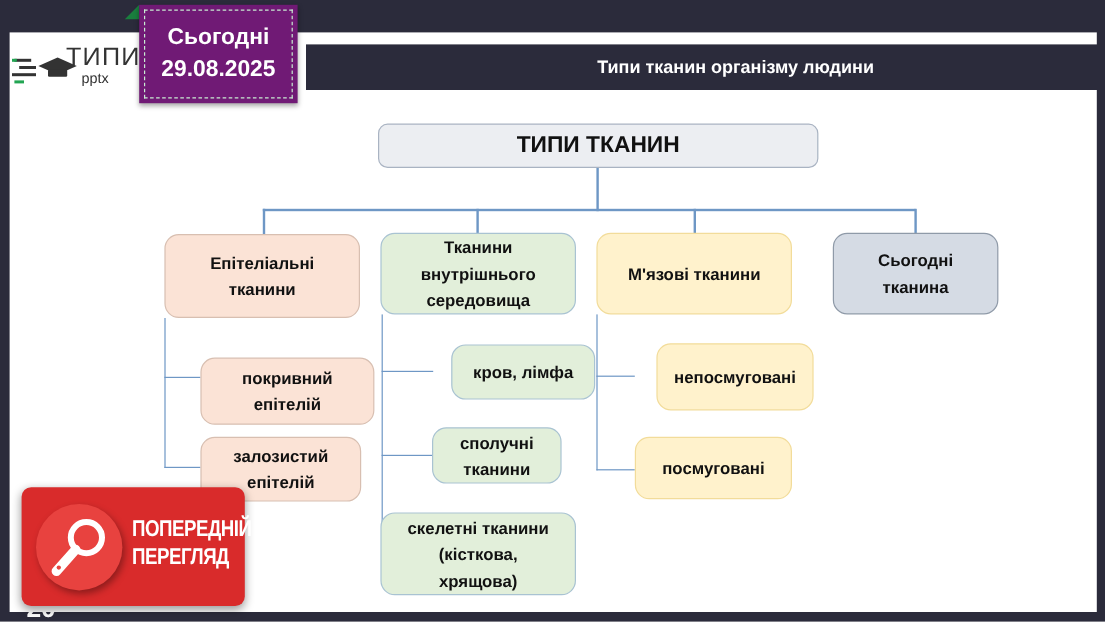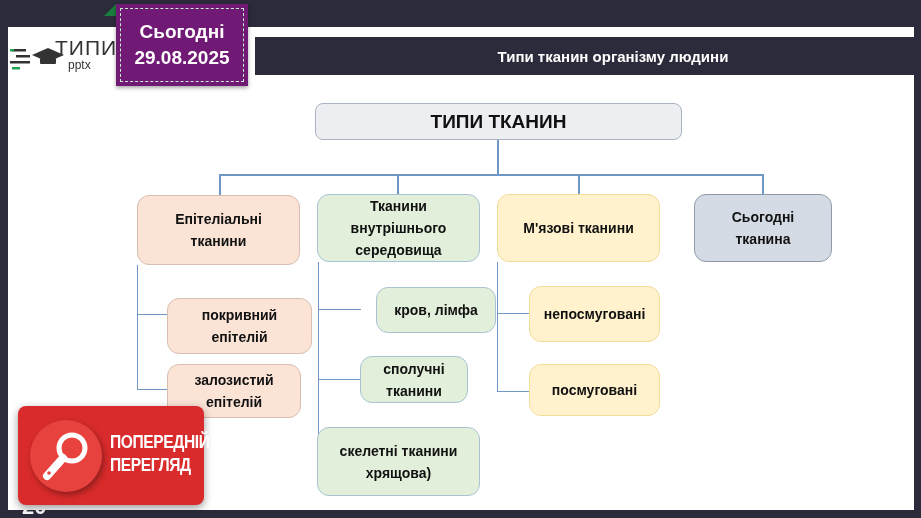--- a/index.html
+++ b/index.html
@@ -136,7 +136,7 @@
     </div>
 </div>
 
-<div class="box yellow" style="left:529px;top:286px;width:131px;height:56px;">
+<div class="box yellow" style="left:547px;top:286px;width:131px;height:56px;">
   <div>непосмуговані</div>
 </div>
 <div class="box yellow" style="left:529px;top:364px;width:131px;height:52px;">

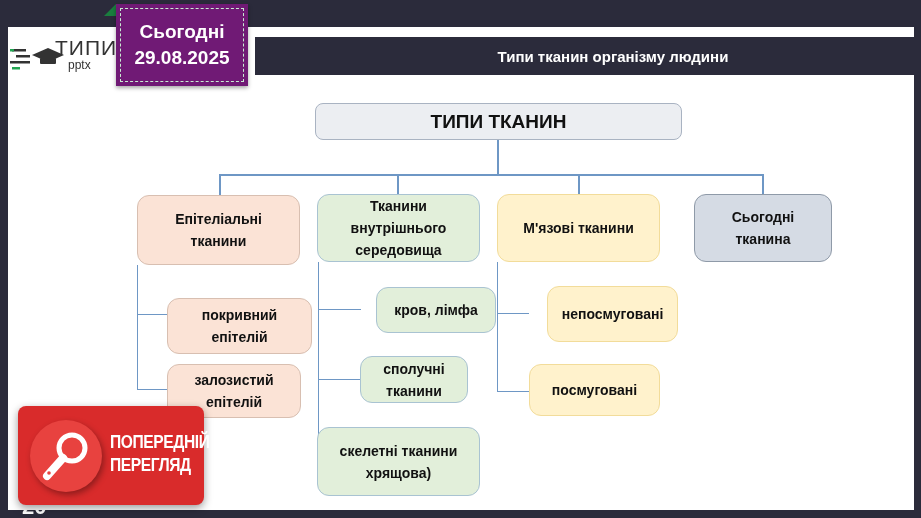--- a/index.html
+++ b/index.html
@@ -132,6 +132,7 @@
 <div class="box green" style="left:317px;top:427px;width:163px;height:69px;">
   <div>
       <div>скелетні тканини</div>
+      <div>(кісткова,</div>
       <div>хрящова)</div>
     </div>
 </div>

